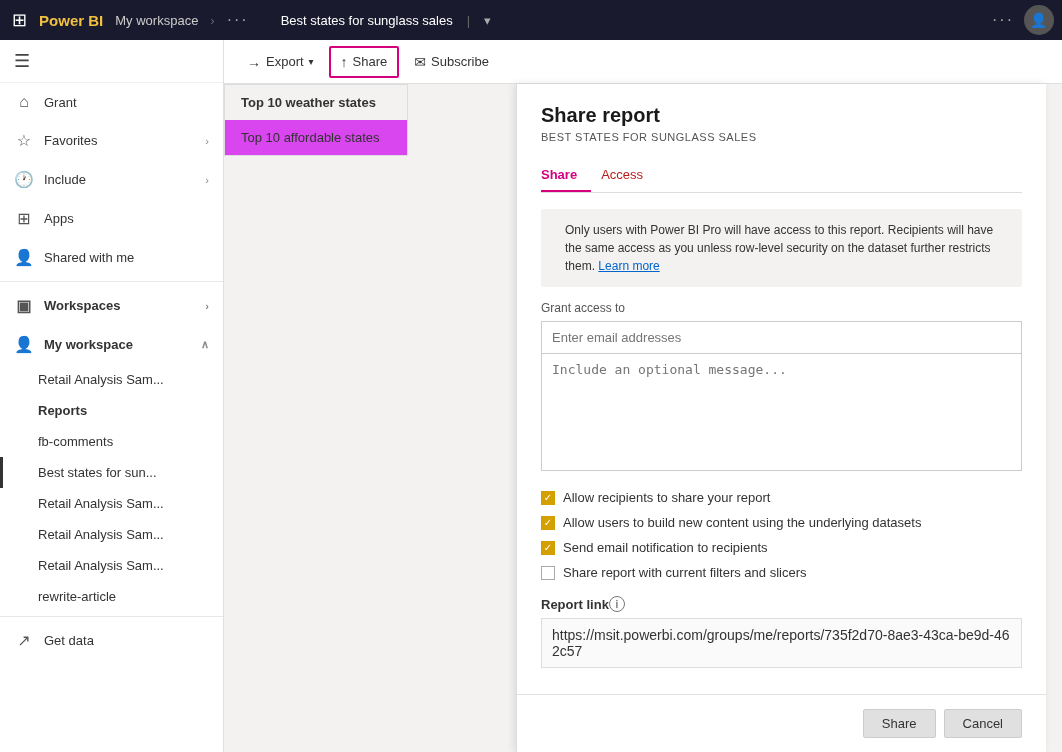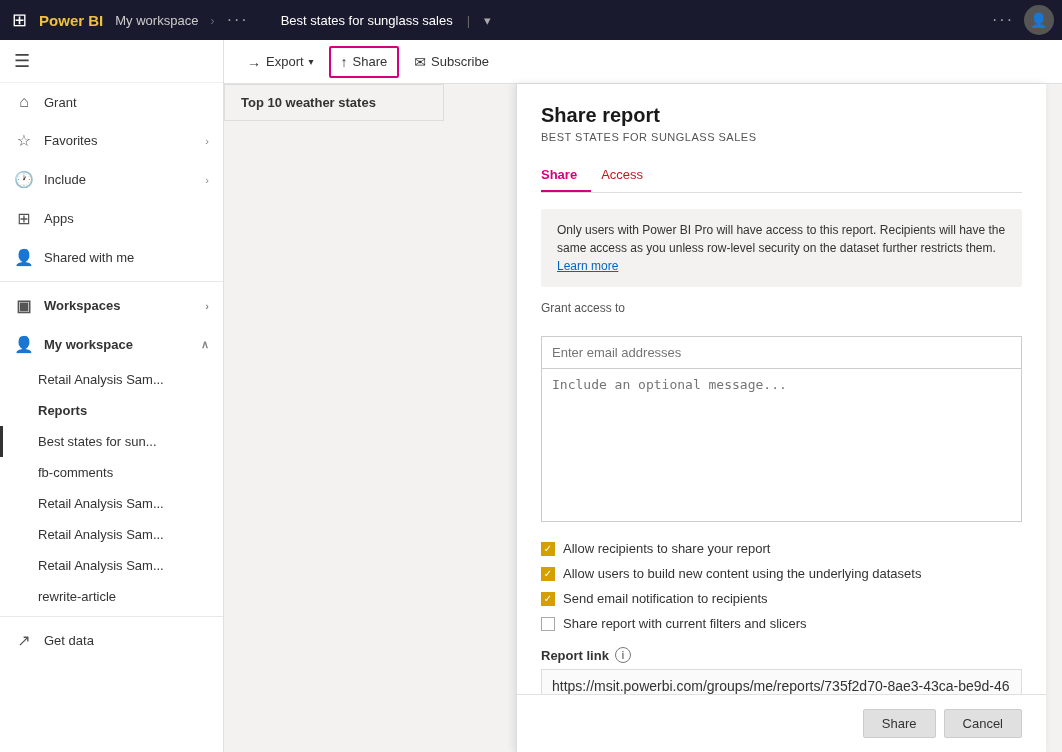--- a/index.html
+++ b/index.html
@@ -135,7 +135,7 @@
       position: absolute;
       top: 0;
       left: 0;
-      width: 220px;
+      width: 184px;
       background: #d946ef;
       border: 1px solid #ddd;
       z-index: 50;

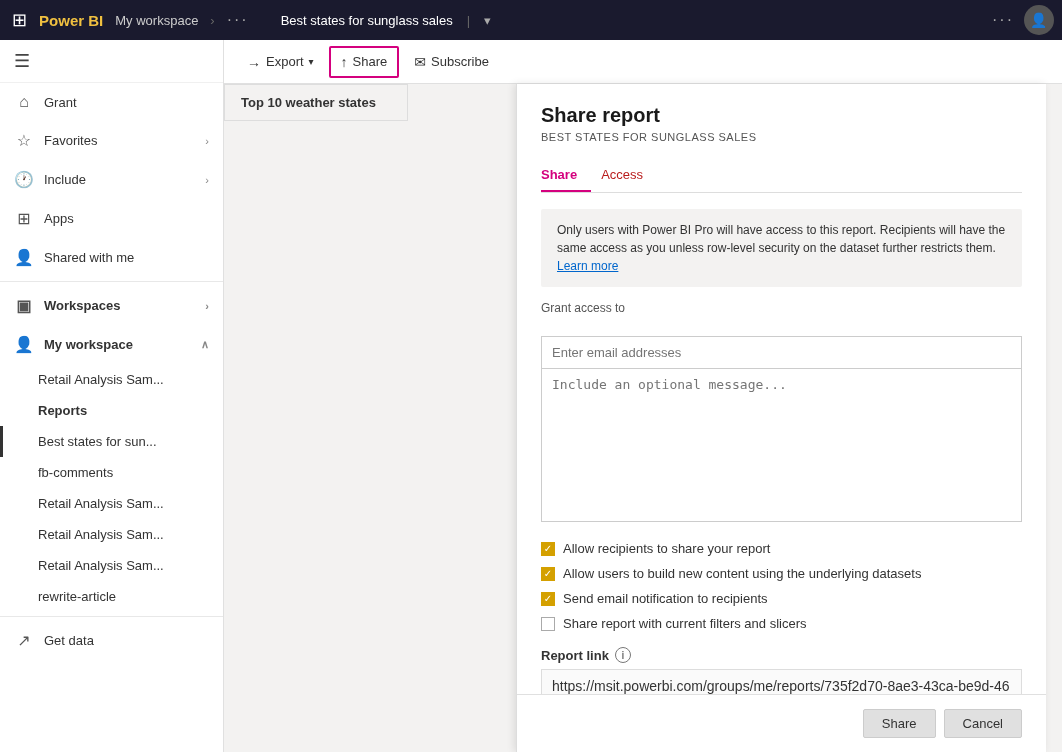--- a/index.html
+++ b/index.html
@@ -393,6 +393,7 @@
     <div class="report-area">
       <div class="pages-dropdown">
         <div class="page-item active">Top 10 weather states</div>
+        <div class="page-item">Top 10 affordable states</div>
       </div>
 
       <div class="share-overlay">

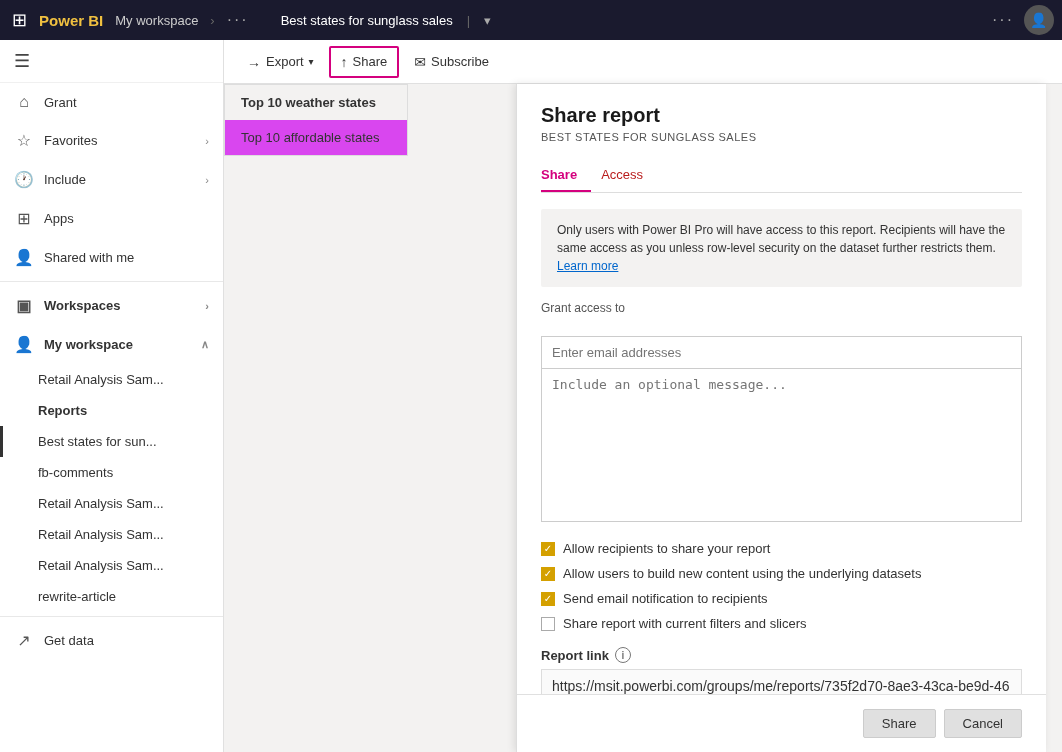--- a/index.html
+++ b/index.html
@@ -200,7 +200,7 @@
     }
     .share-info-box {
       background: #f3f2f1;
-      padding: 12px 16px;
+      padding: 12px 24px;
       font-size: 12px;
       color: #333;
       line-height: 1.5;

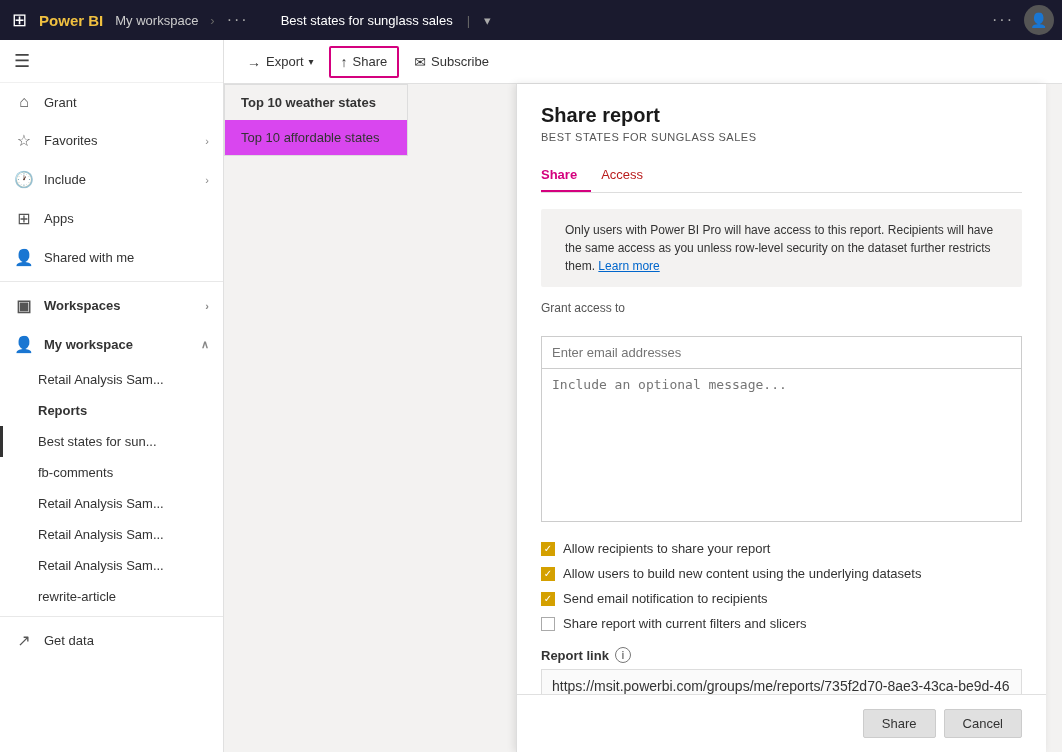--- a/index.html
+++ b/index.html
@@ -208,7 +208,7 @@
       border-radius: 2px;
     }
     .share-info-box a { color: #0066cc; text-decoration: underline; cursor: pointer; }
-    .share-label { font-size: 12px; color: #555; margin-bottom: 21px; }
+    .share-label { font-size: 12px; color: #555; margin-bottom: 6px; }
     .share-input {
       width: 100%;
       border: 1px solid #ccc;

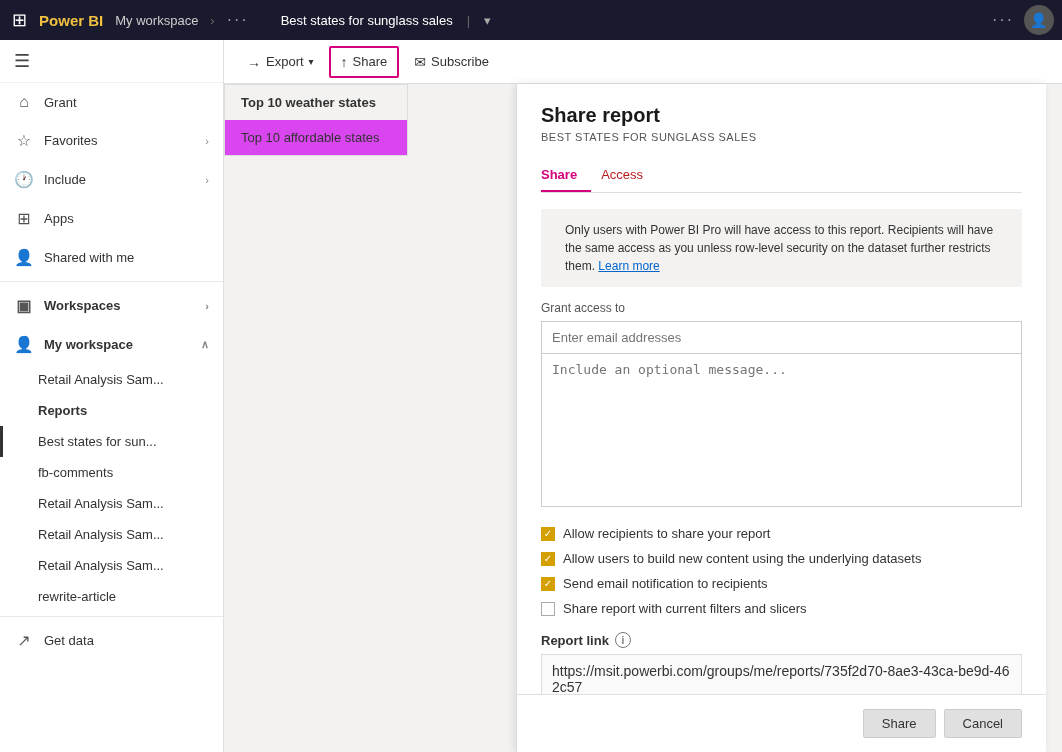--- a/index.html
+++ b/index.html
@@ -225,7 +225,7 @@
       padding: 8px 10px;
       font-size: 13px;
       color: #aaa;
-      height: 154px;
+      height: 118px;
       resize: none;
       outline: none;
       margin-bottom: 16px;

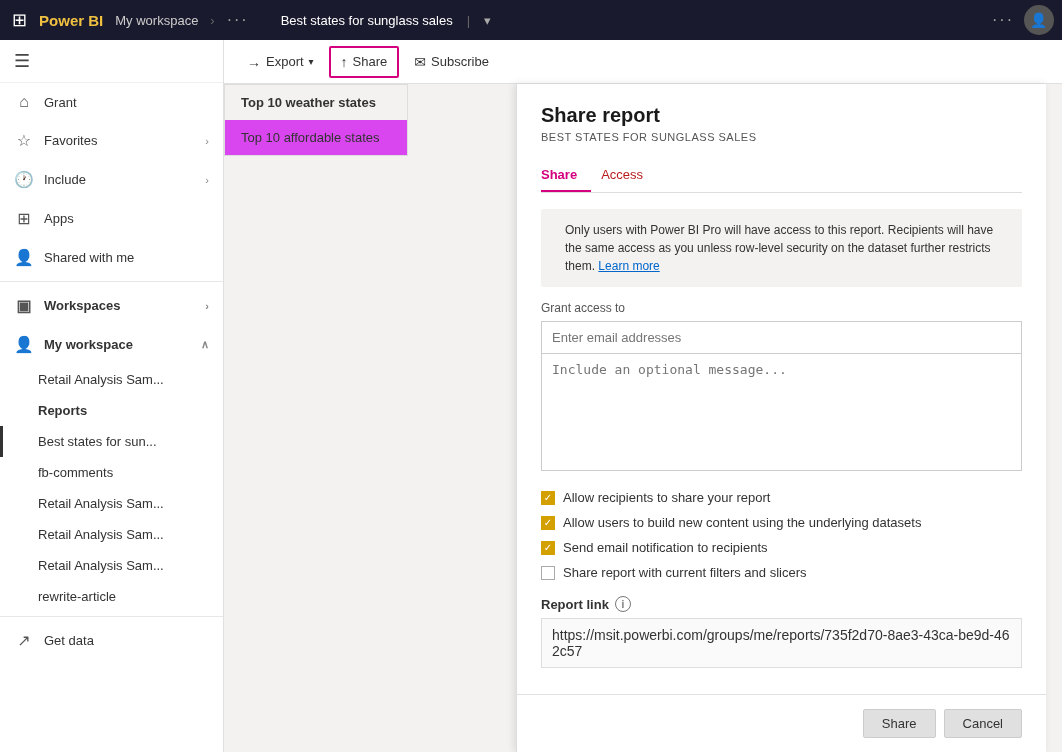--- a/index.html
+++ b/index.html
@@ -358,8 +358,8 @@
     <div class="sidebar-sub-items">
       <div class="sidebar-sub-item">Retail Analysis Sam...</div>
       <div class="sidebar-sub-item bold">Reports</div>
+      <div class="sidebar-sub-item">fb-comments</div>
       <div class="sidebar-sub-item selected">Best states for sun...</div>
-      <div class="sidebar-sub-item">fb-comments</div>
       <div class="sidebar-sub-item">Retail Analysis Sam...</div>
       <div class="sidebar-sub-item">Retail Analysis Sam...</div>
       <div class="sidebar-sub-item">Retail Analysis Sam...</div>

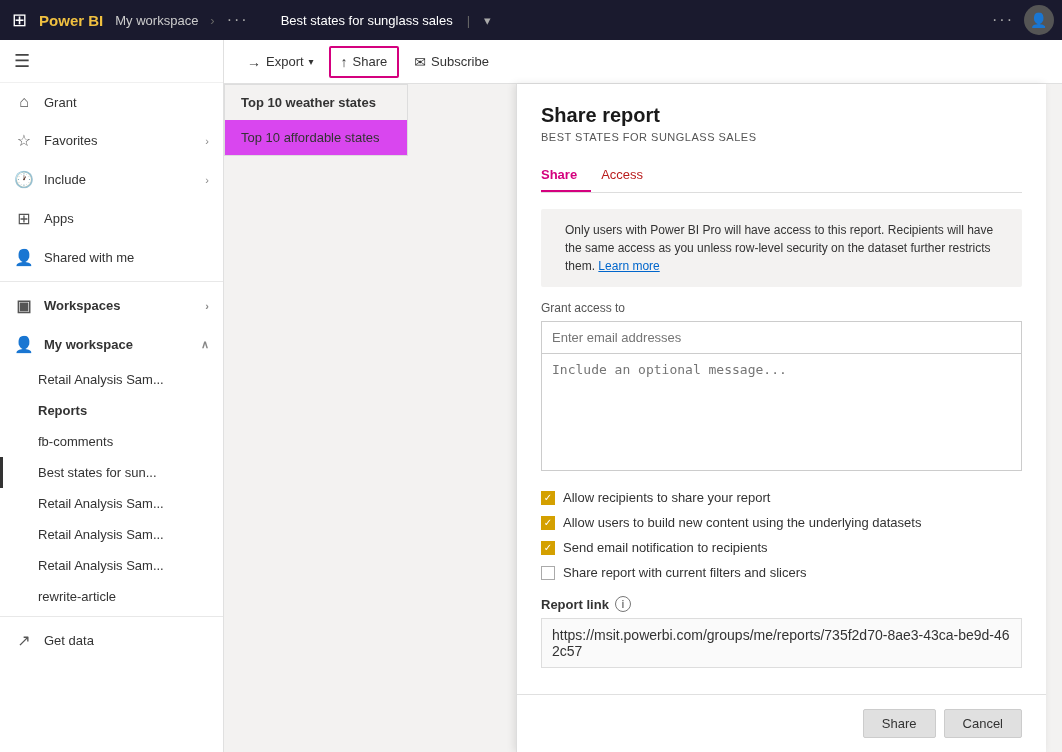--- a/index.html
+++ b/index.html
@@ -259,7 +259,6 @@
       margin-bottom: 6px;
       display: flex;
       align-items: center;
-      gap: 6px;
     }
     .info-icon {
       width: 16px; height: 16px;

